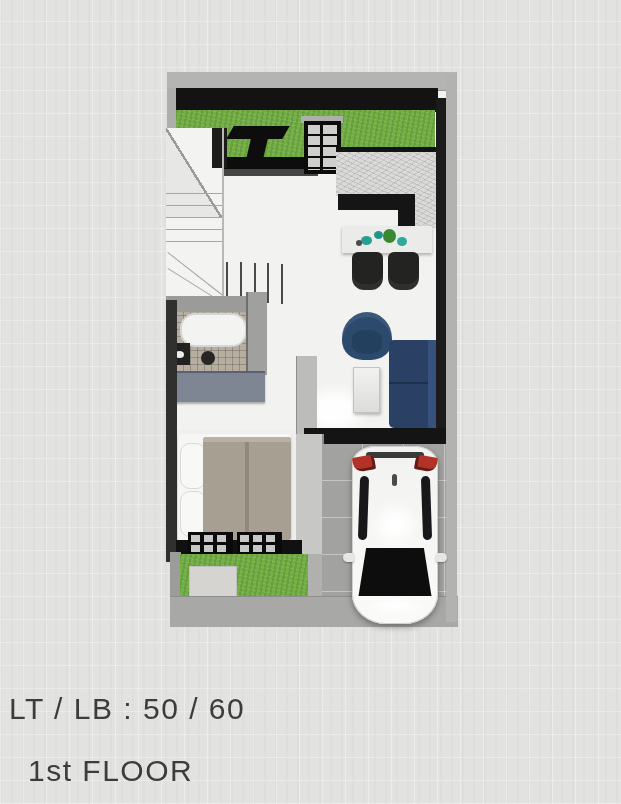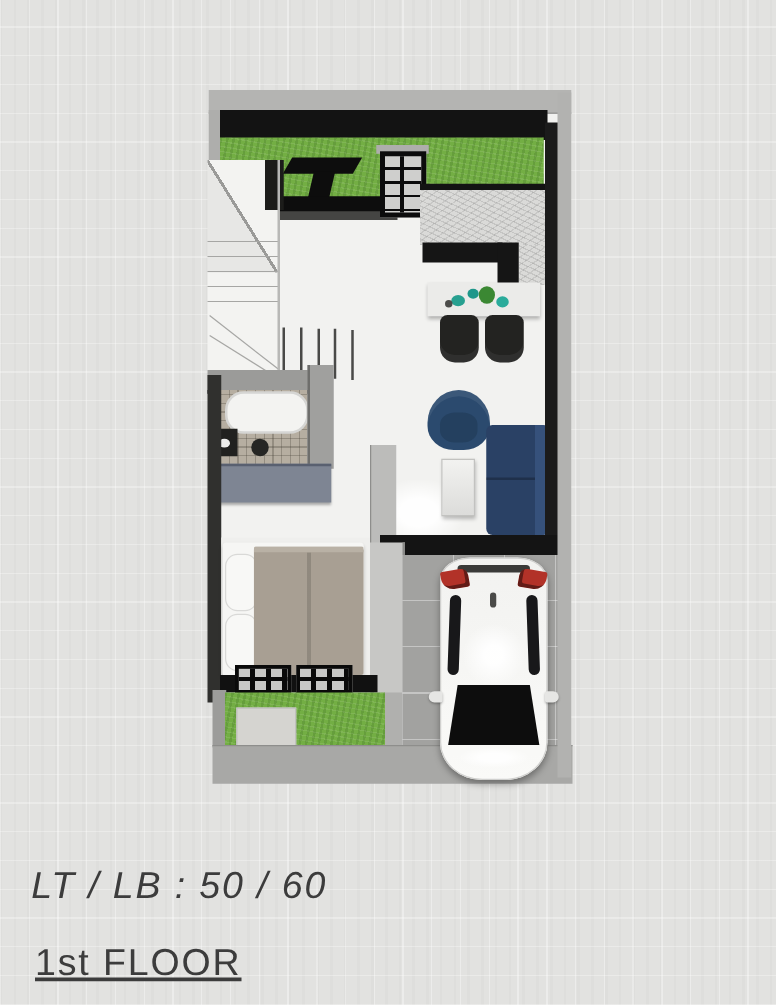--- a/index.html
+++ b/index.html
@@ -125,7 +125,7 @@
   .hood-shine{left:16px;top:152px;width:54px;height:16px;background:radial-gradient(ellipse, rgba(255,255,255,.85) 0 30%, rgba(255,255,255,0) 75%);}
   
   .caption{position:absolute;color:#3c3c3c;font-size:30px;letter-spacing:1.5px;font-weight:400;white-space:nowrap;}
-  .area-label{left:25px;top:692px;font-style:italic;}
+  .area-label{left:9px;top:692px;}
   .floor-label{left:28px;top:754px;text-decoration:underline;}
 </style>
 </head>

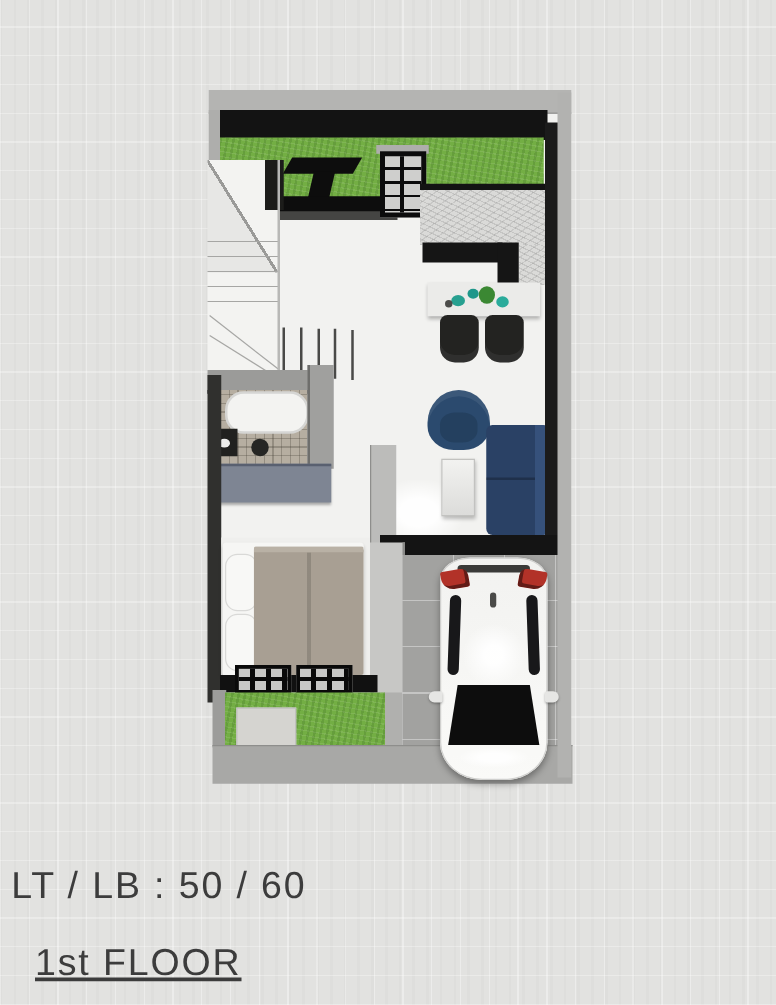--- a/index.html
+++ b/index.html
@@ -126,7 +126,7 @@
   
   .caption{position:absolute;color:#3c3c3c;font-size:30px;letter-spacing:1.5px;font-weight:400;white-space:nowrap;}
   .area-label{left:9px;top:692px;}
-  .floor-label{left:28px;top:754px;text-decoration:underline;}
+  .floor-label{left:28px;top:754px;}
 </style>
 </head>
 <body>

